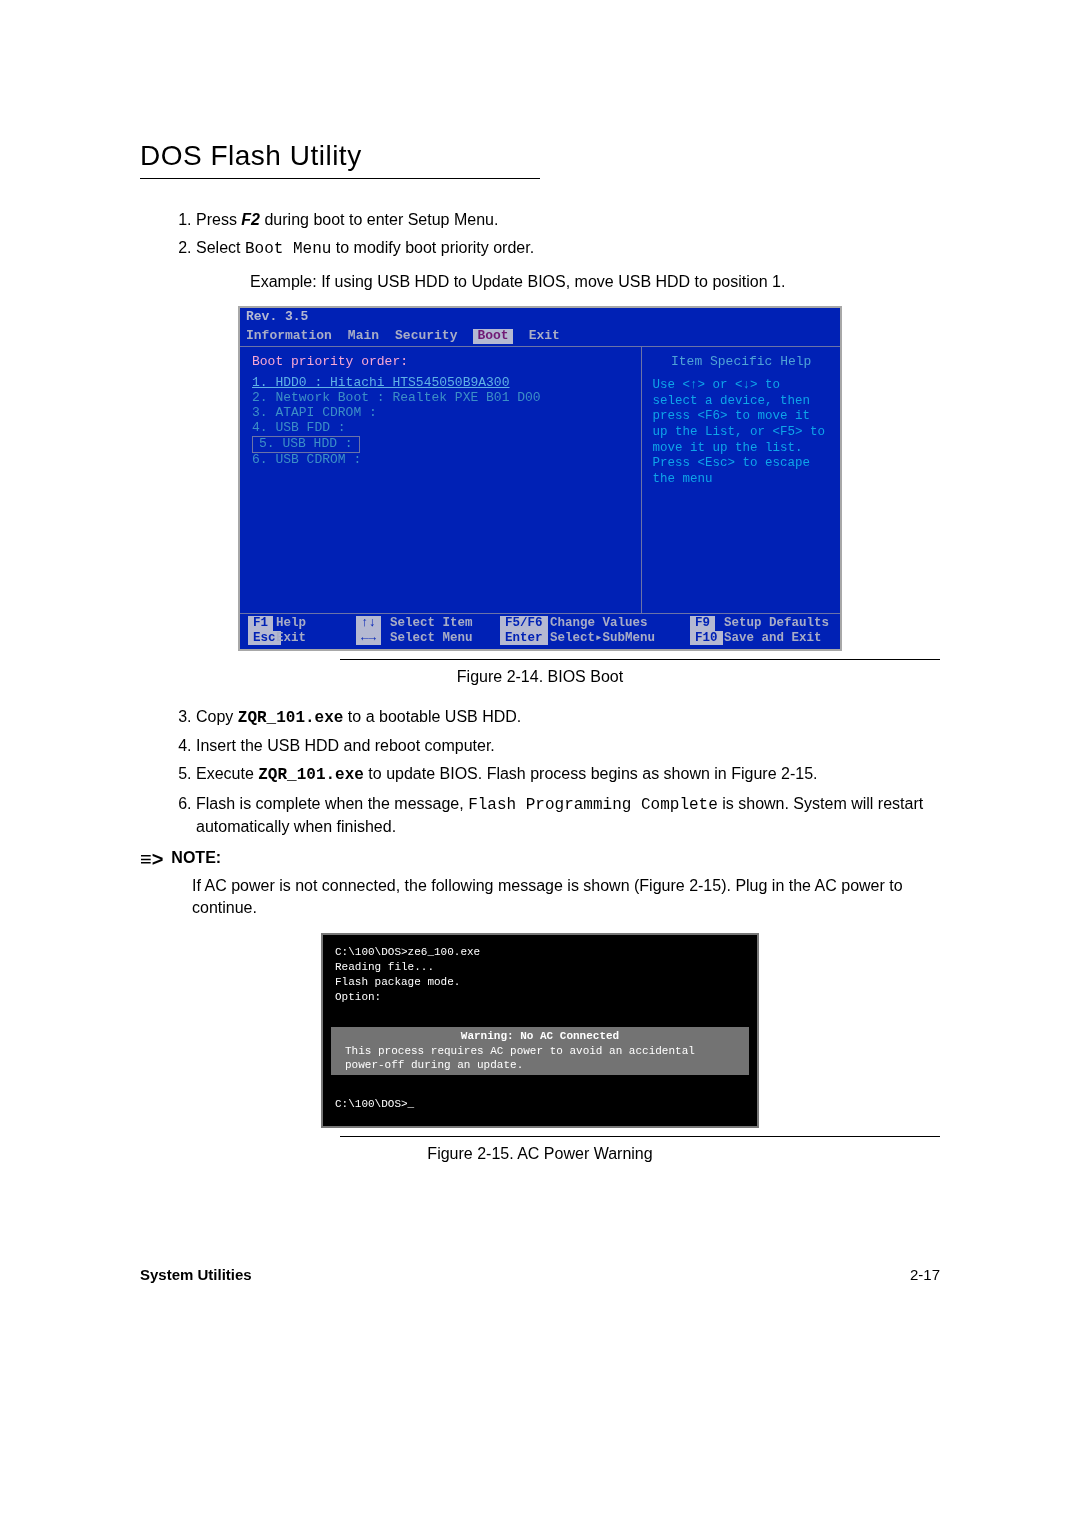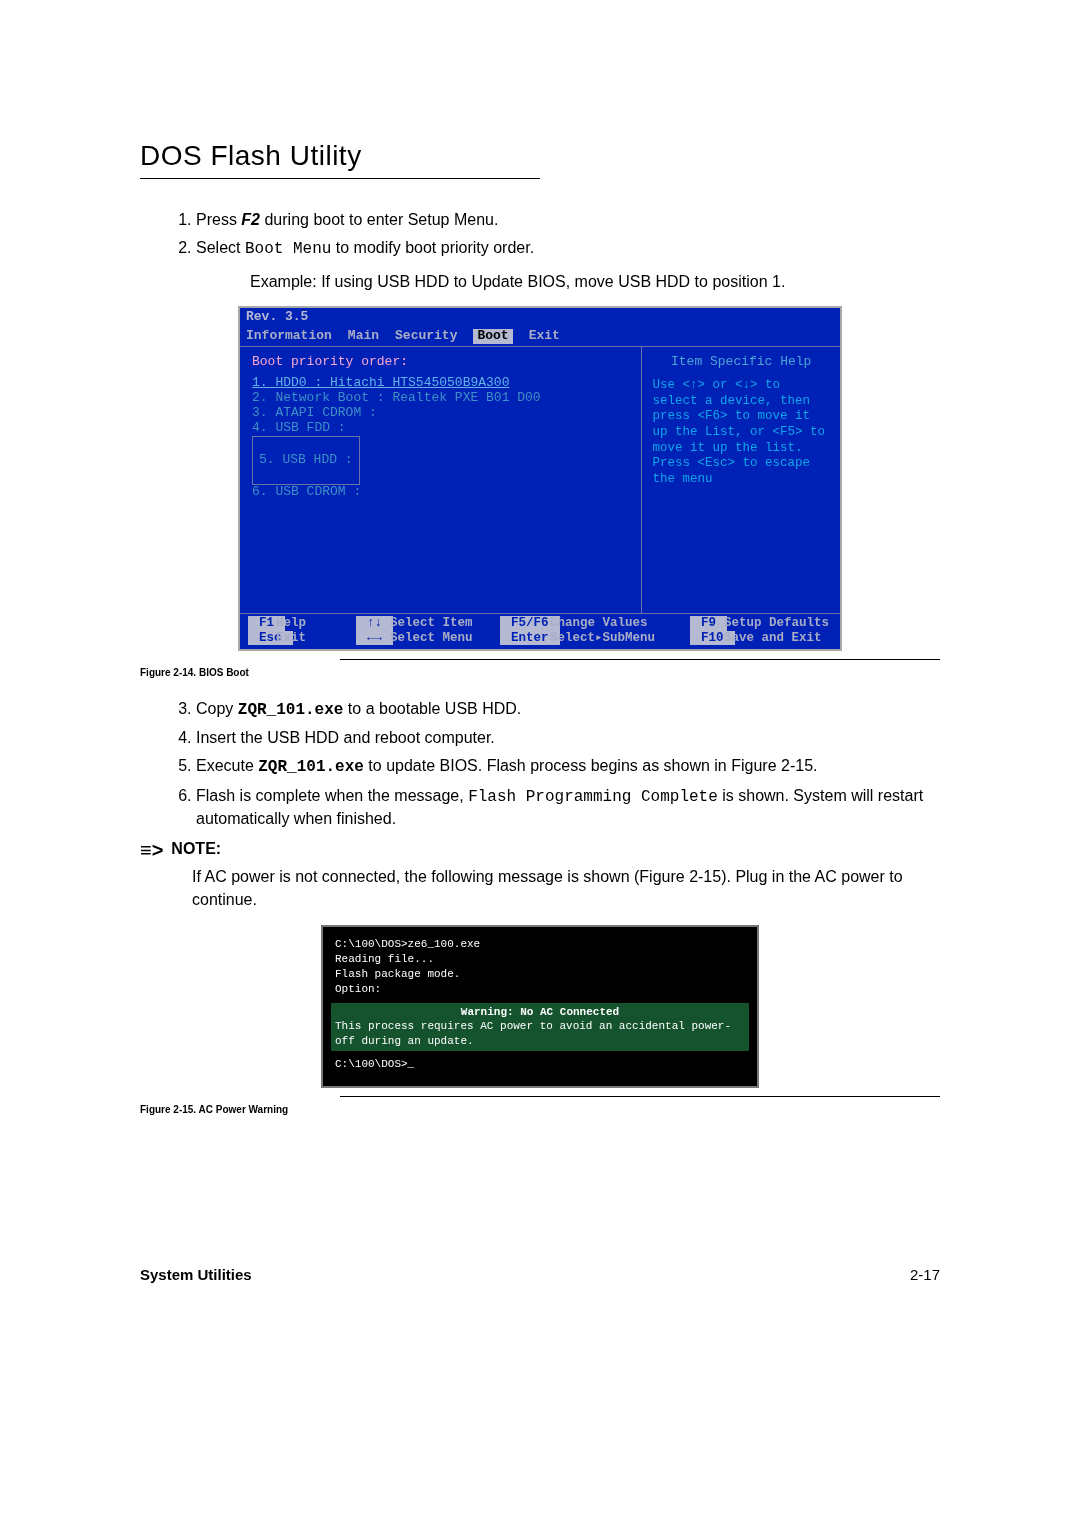--- a/index.html
+++ b/index.html
@@ -65,7 +65,7 @@
   }
   .bios-menu .sel {
     background: #b5b9d2;
-    color: #000000;
+    color: #701a75;
     padding: 0 4px;
   }
   .bios-body {

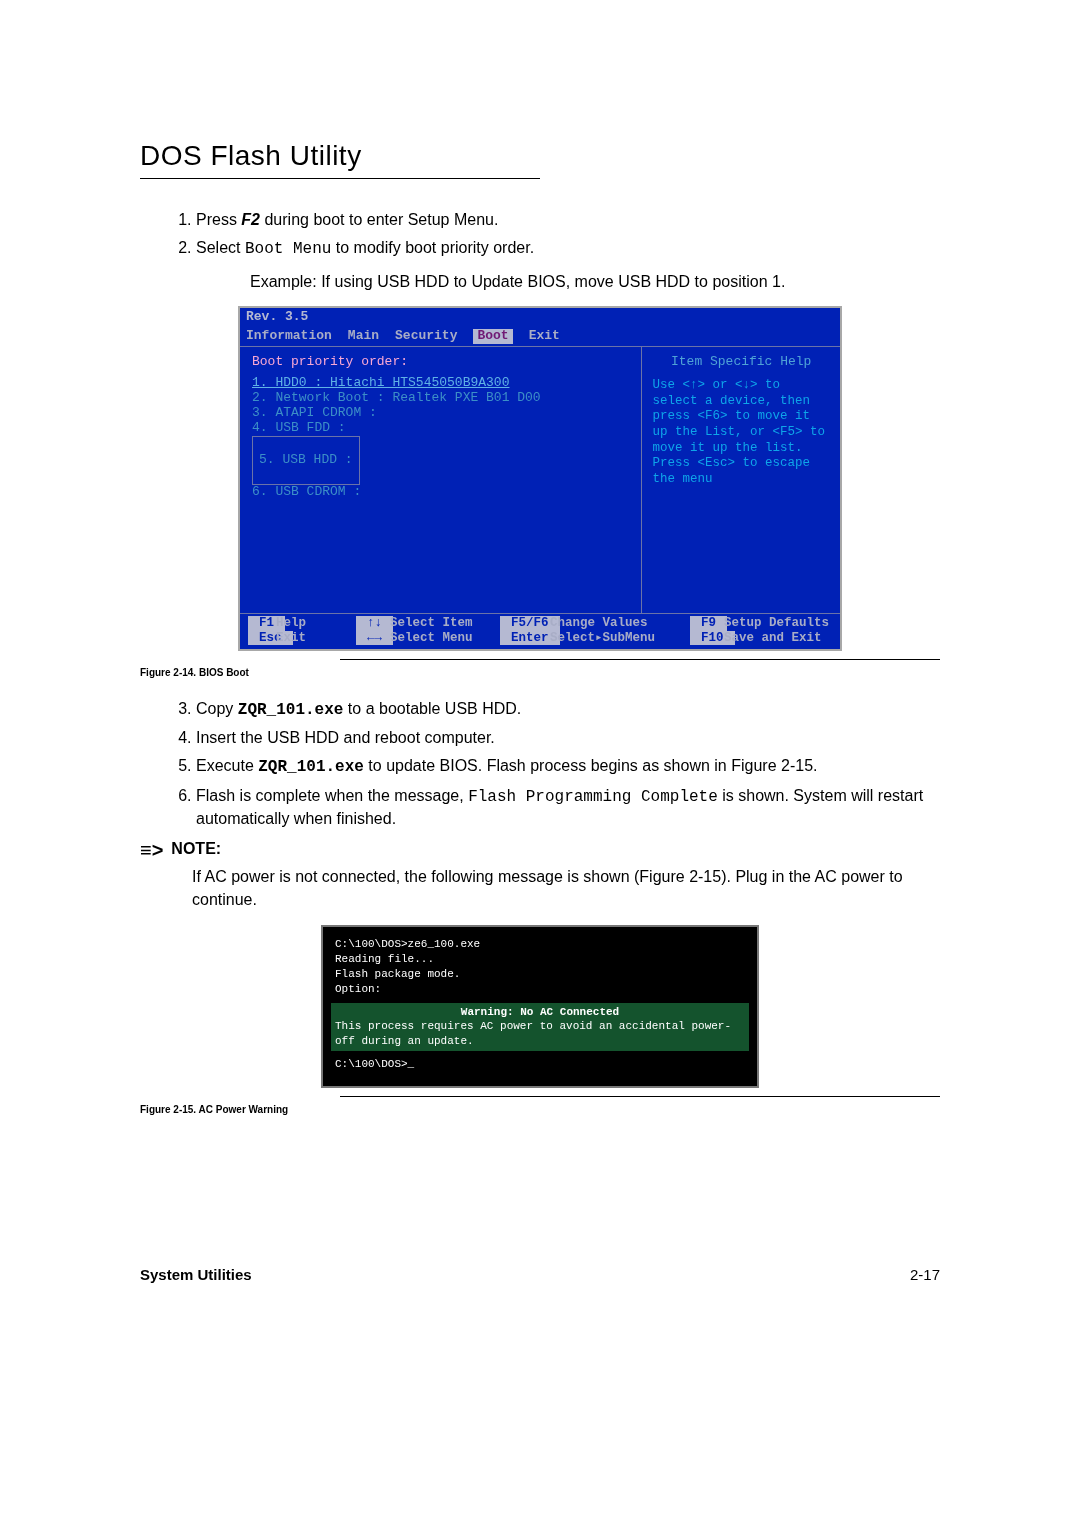--- a/index.html
+++ b/index.html
@@ -82,7 +82,7 @@
   .bios-left .label { color: #f9a8d4; margin-bottom: 6px; }
   .bios-left .dev { color: #3c8fc7; }
   .bios-left .dev.hl { color: #5fb2e6; text-decoration: underline; }
-  .bios-left .boxed { display: inline-block; border: 1px solid #6a73a8; padding: 16px 6px; }
+  .bios-left .boxed { display: inline-block; border: 1px solid #6a73a8; padding: 0 6px; }
   .bios-right {
     flex: 1 1 32%;
     padding: 8px 10px;

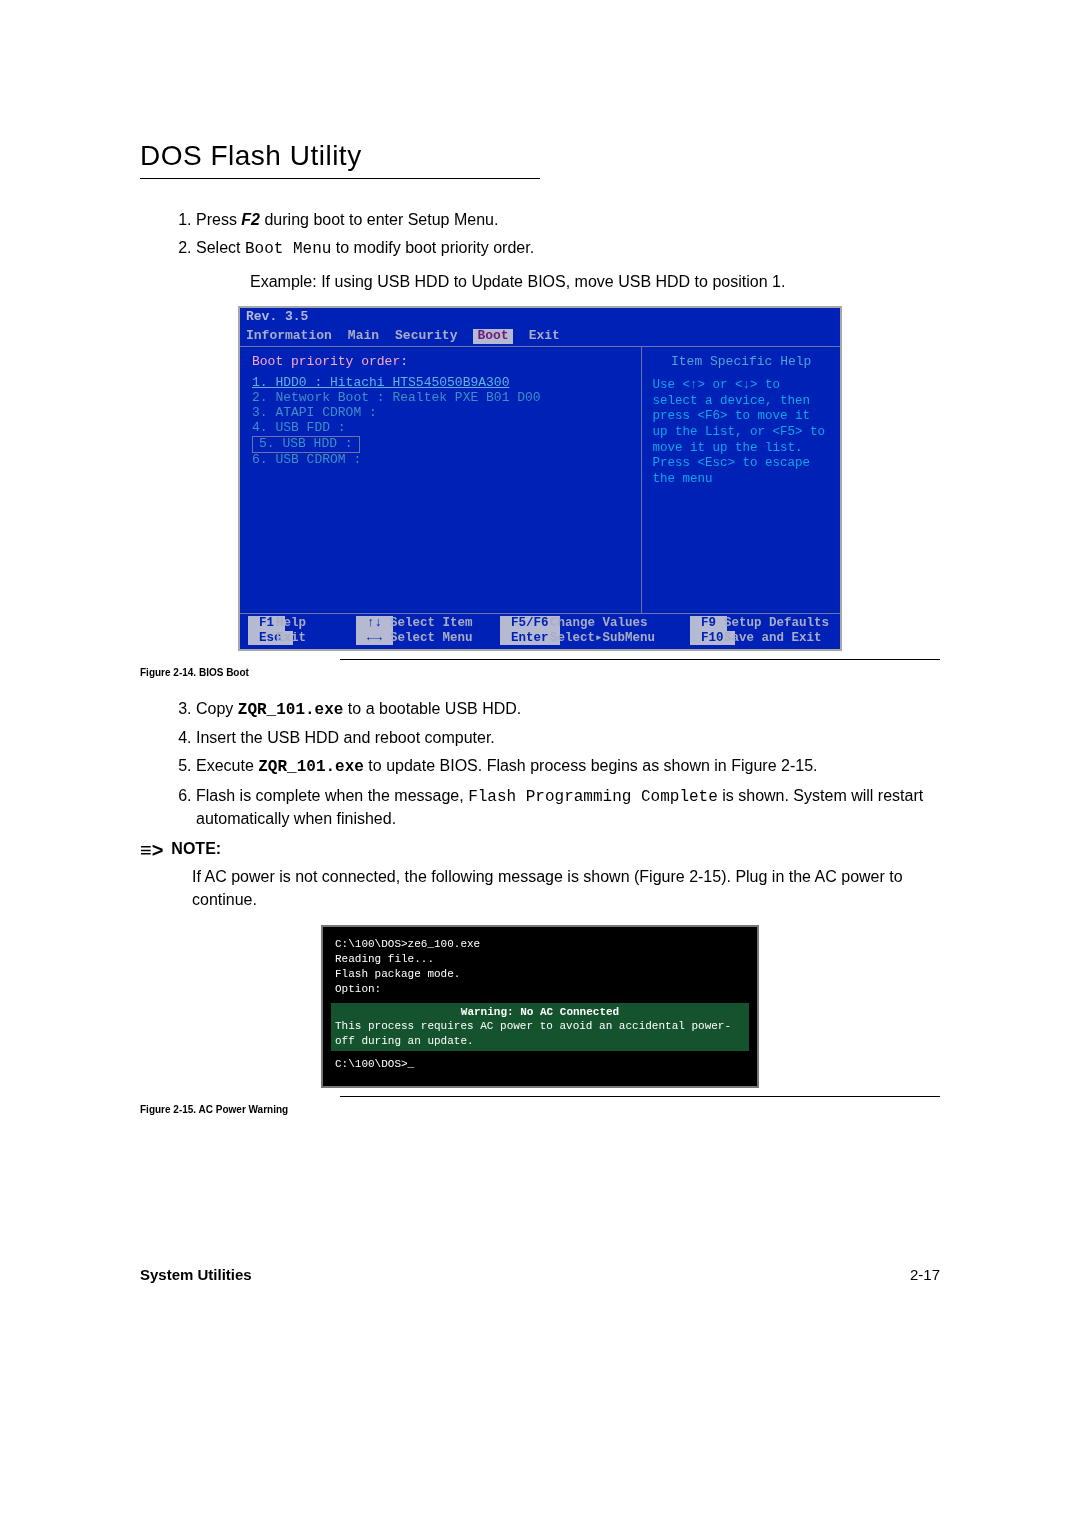--- a/index.html
+++ b/index.html
@@ -104,7 +104,7 @@
   .bios-footer .keytag {
     background: #b5b9d2;
     color: #0021b5;
-    padding: 0 11px;
+    padding: 0 5px;
     display: inline-block;
   }
   .fig-rule {

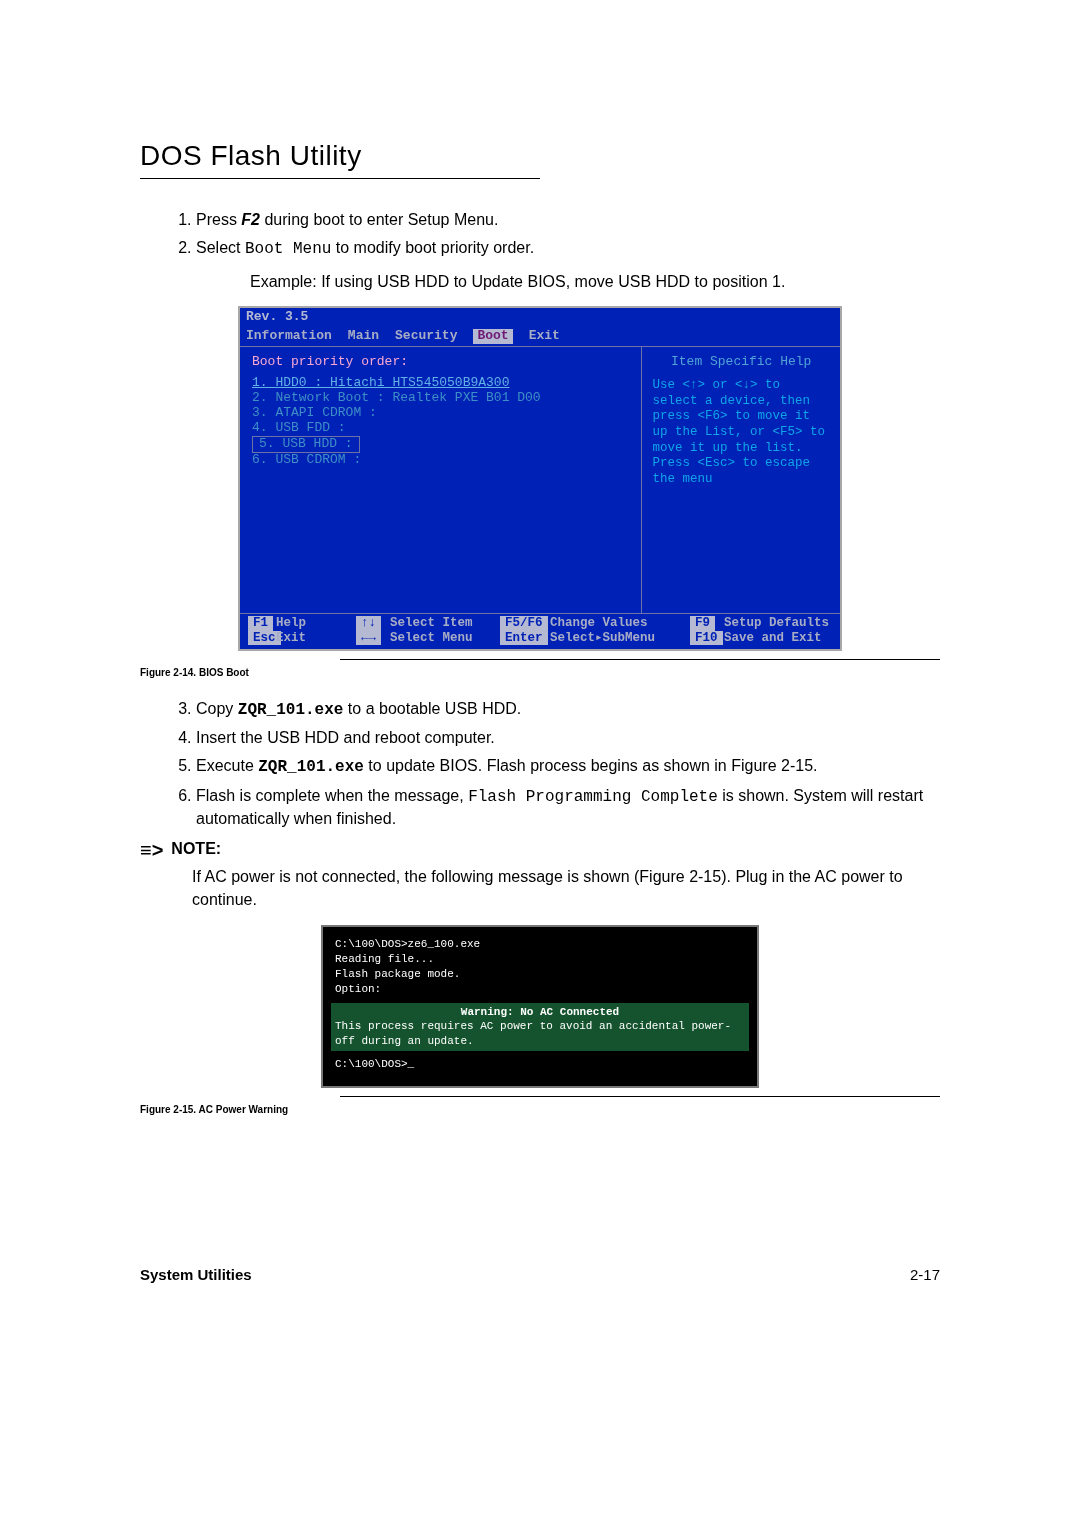--- a/index.html
+++ b/index.html
@@ -115,9 +115,9 @@
     margin-left: 200px;
   }
   .fig-cap {
-    text-align: left;
-    font-weight: bold;
-    font-size: 10px;
+    text-align: center;
+    font-weight: normal;
+    font-size: 16px;
     margin-bottom: 18px;
   }
   .note-row { display: flex; align-items: flex-start; gap: 8px; margin-top: 8px; margin-bottom: 6px; }

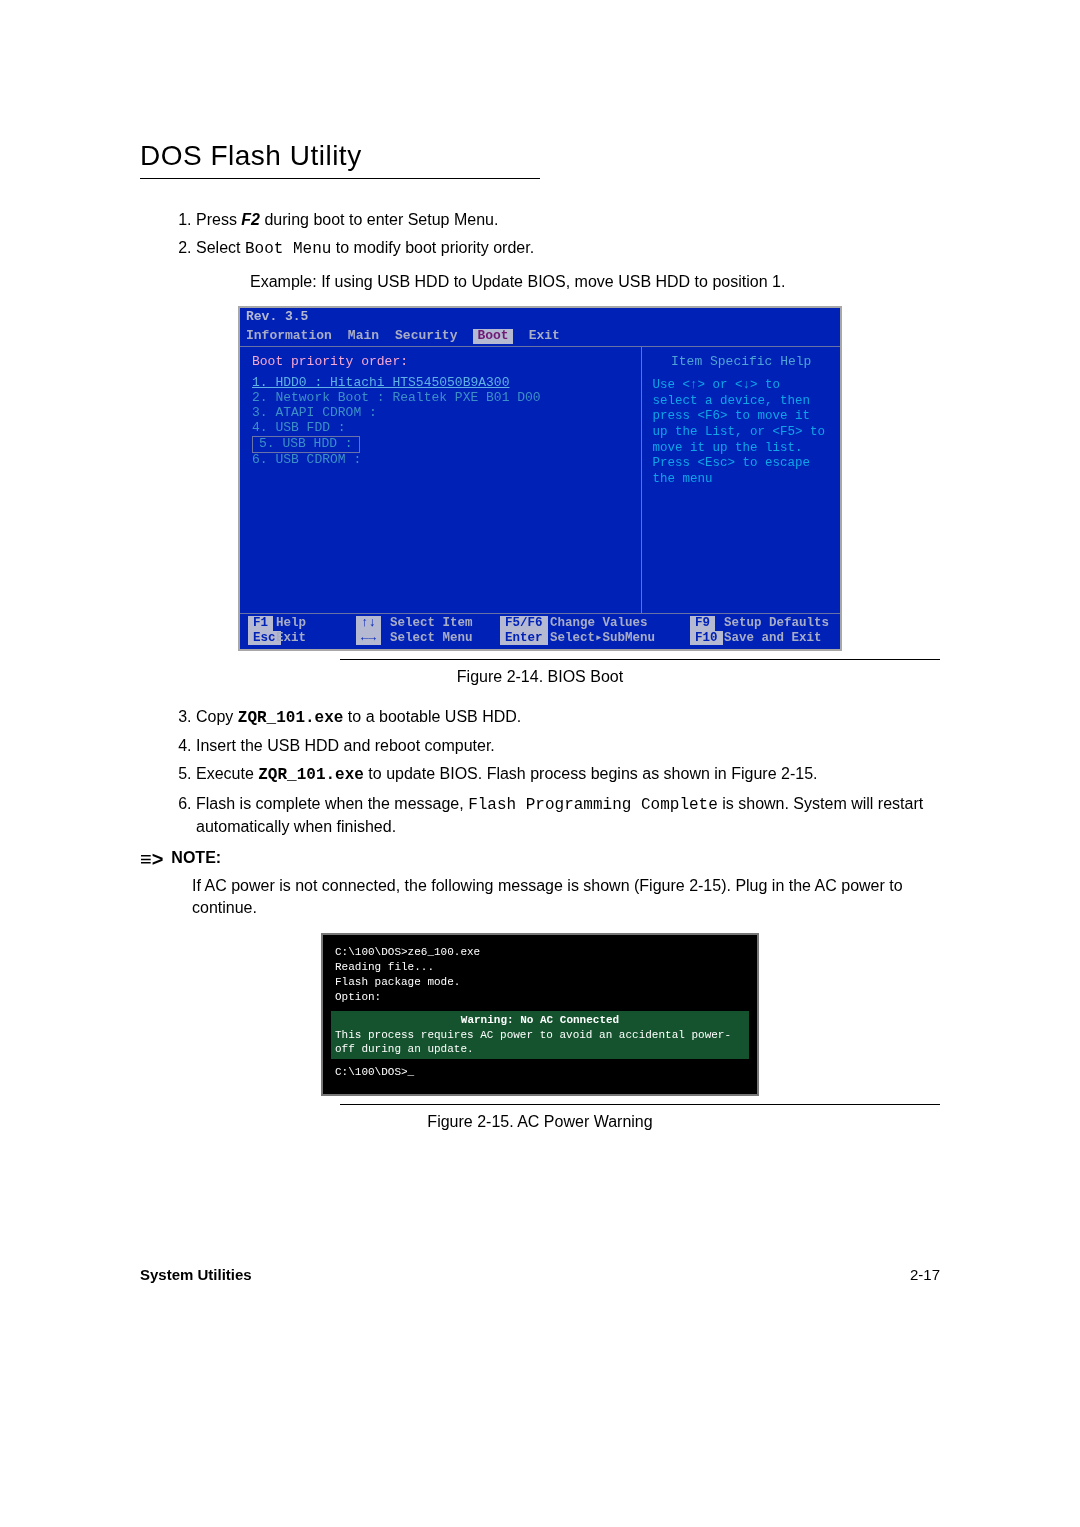--- a/index.html
+++ b/index.html
@@ -137,10 +137,10 @@
     line-height: 1.35;
   }
   .dosbox .warn {
-    background: #14532d;
+    background: #737373;
     color: #fff;
-    padding: 2px 4px;
-    margin: 6px -4px;
+    padding: 2px 14px;
+    margin: 22px -4px;
   }
   .dosbox .warn .title { text-align: center; font-weight: bold; }
   .page-footer {

